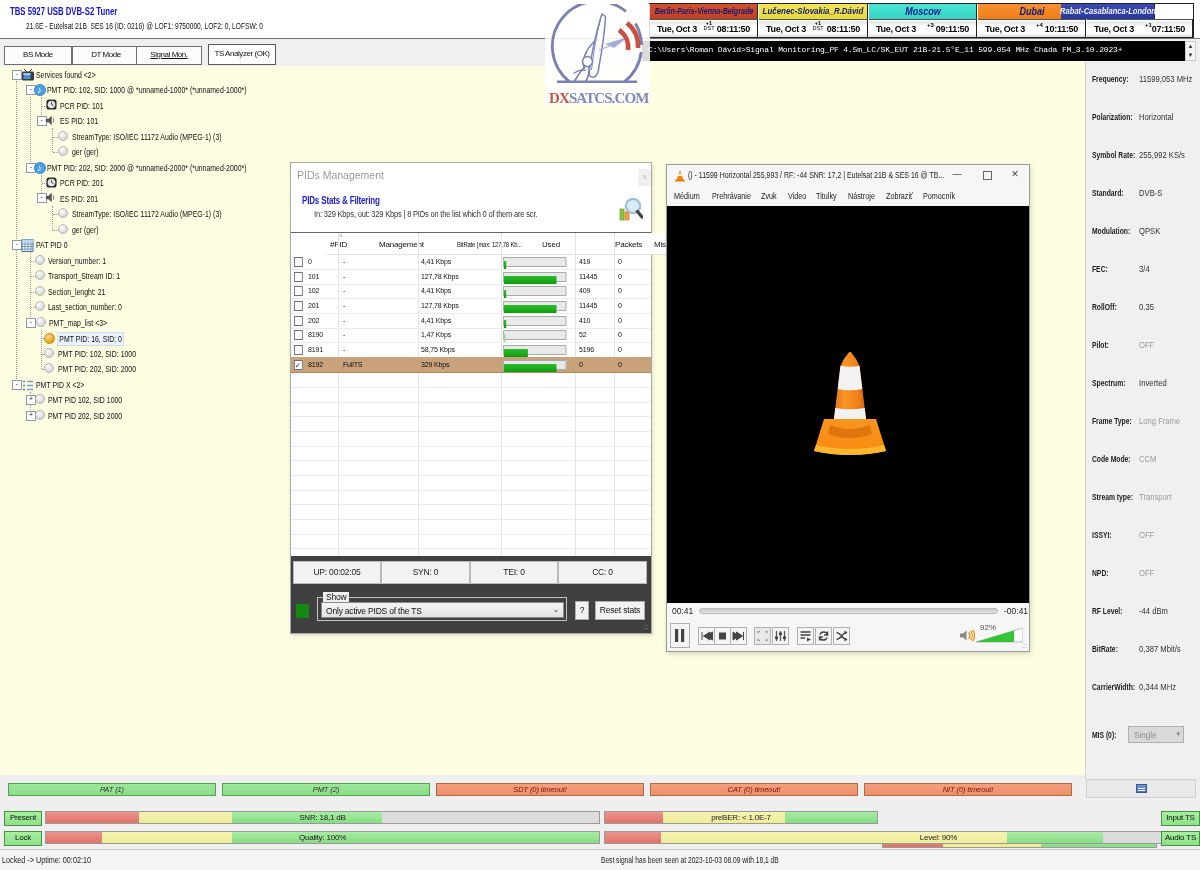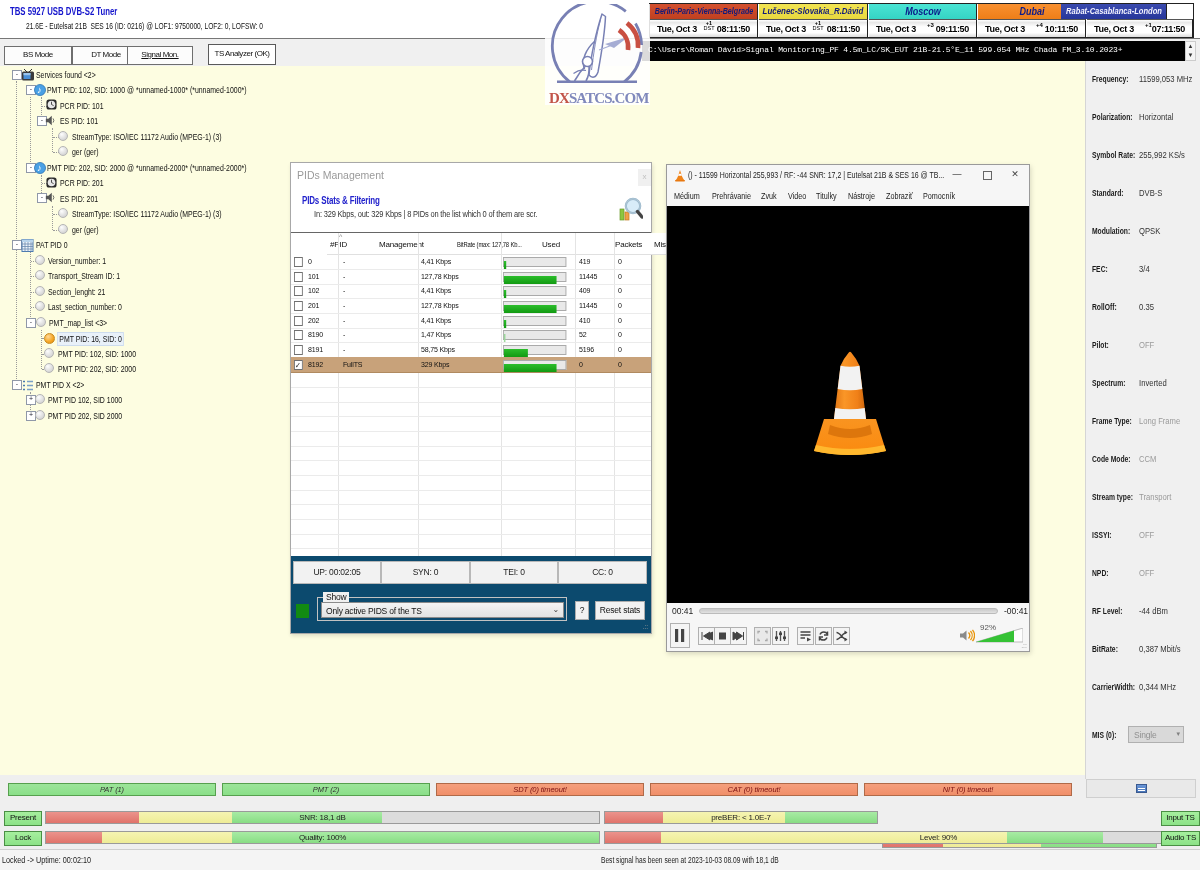--- a/index.html
+++ b/index.html
@@ -127,7 +127,7 @@
   <div class="clkh bigc" style="left:329px;width:108px;background:linear-gradient(#f89030,#ee7e18);color:#0a1a8a;">
       <span>Dubai</span>
     </div>
-  <div class="clkh c5" style="left:412px;width:106px;background:linear-gradient(#3a4aae,#27379b);color:#f4f4ff;">
+  <div class="clkh c5" style="left:412px;width:94px;background:linear-gradient(#3a4aae,#27379b);color:#f4f4ff;">
       <span>Rabat-Casablanca-London</span>
     </div>
   <div class="clkt" style="left:1px;width:108px;">

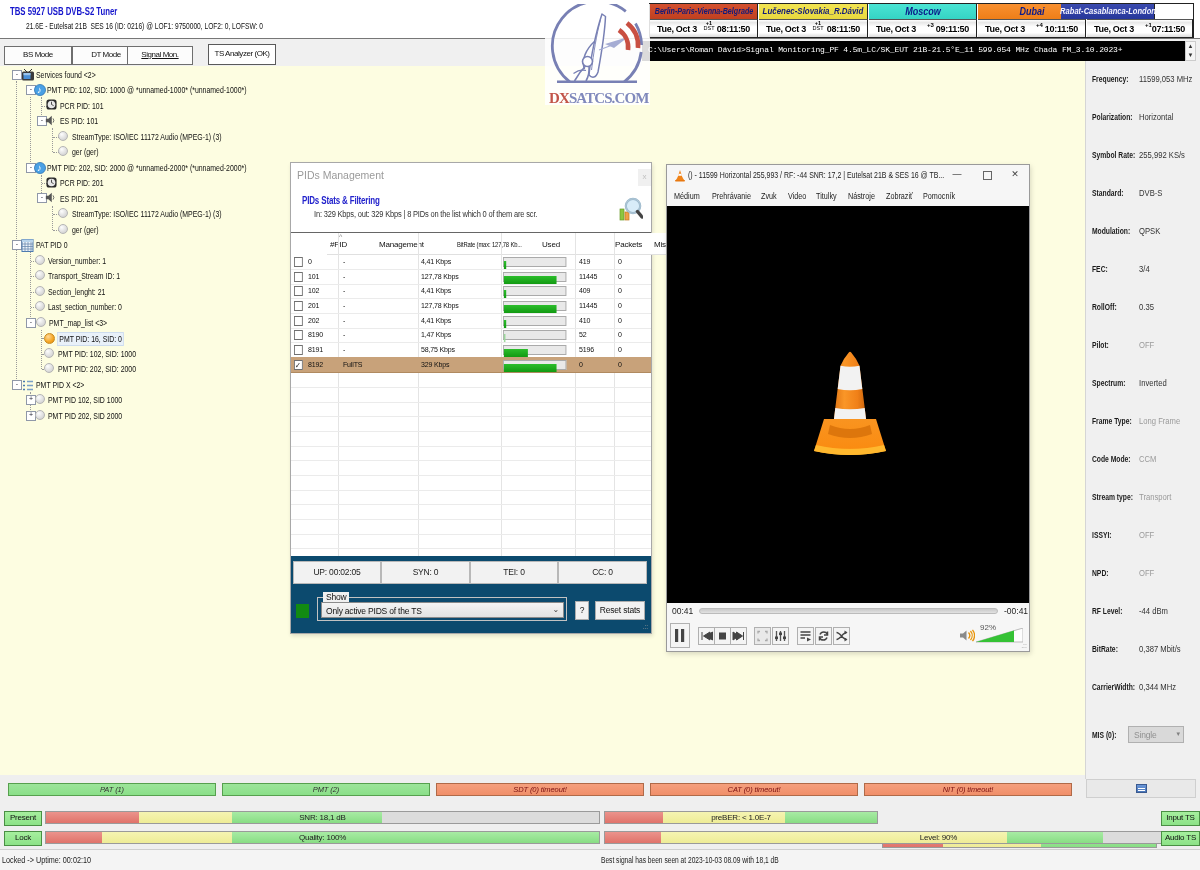--- a/index.html
+++ b/index.html
@@ -58,7 +58,7 @@
 
 <div class="tab" style="left:4px;width:66px;">BS Mode</div>
 <div class="tab" style="left:72px;width:66px;">DT Mode</div>
-<div class="tab" style="left:127px;width:64px;text-decoration:underline;">Signal Mon.</div>
+<div class="tab" style="left:136px;width:64px;text-decoration:underline;">Signal Mon.</div>
 <div class="tabactive" style="left:208px;width:66px;">TS Analyzer (OK)</div>
 
 <div class="abs" style="left:0;top:66px;width:1085px;height:709px;background:#FDFDE1;"></div>

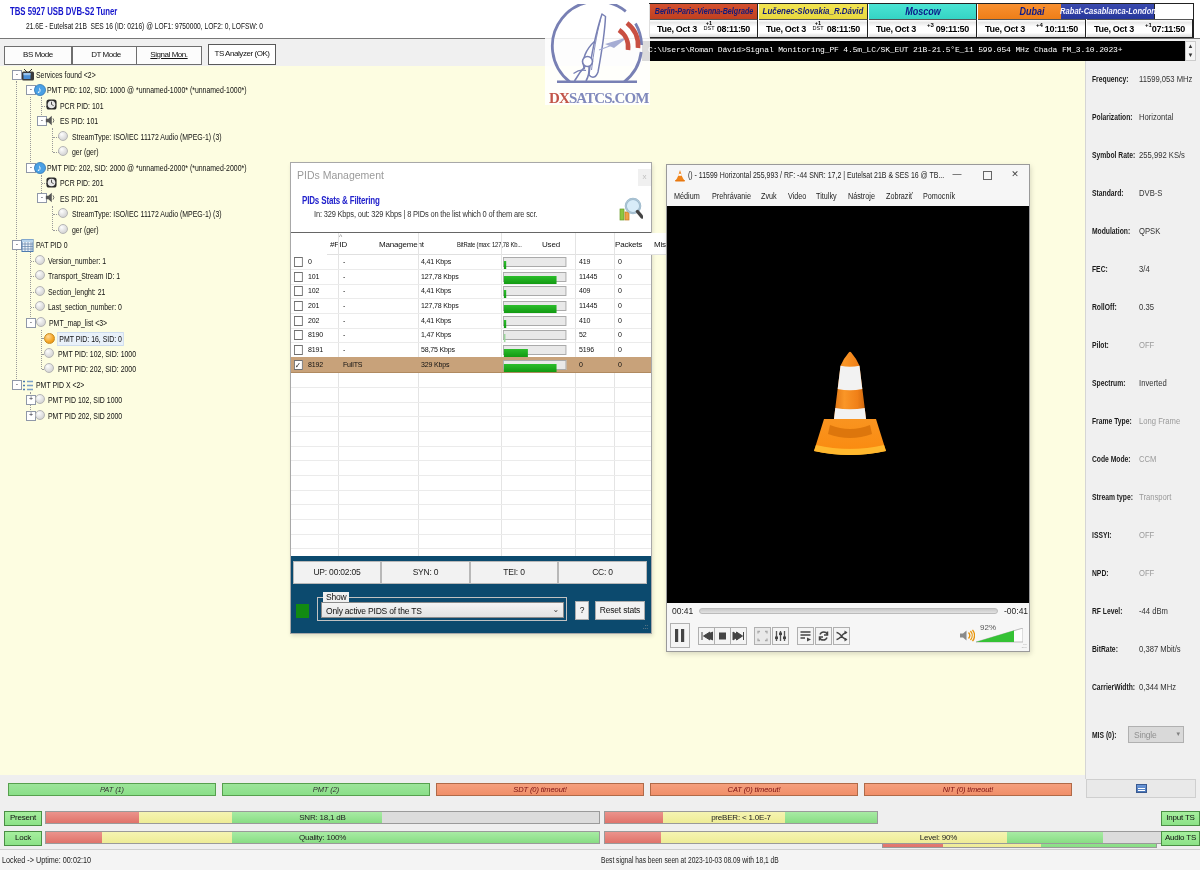--- a/index.html
+++ b/index.html
@@ -428,7 +428,7 @@
     <div class="prow" style="top:370px;"></div>
   </div>
 
-  <div class="abs" style="left:0px;top:393px;width:360px;height:77px;background:#0c4a6e;">
+  <div class="abs" style="left:0px;top:393px;width:360px;height:77px;background:#404040;">
     <div class="pbtn" style="left:2px;width:88px;">UP: 00:02:05</div>
     <div class="pbtn" style="left:90px;width:89px;">SYN: 0</div>
     <div class="pbtn" style="left:179px;width:88px;">TEI: 0</div>

